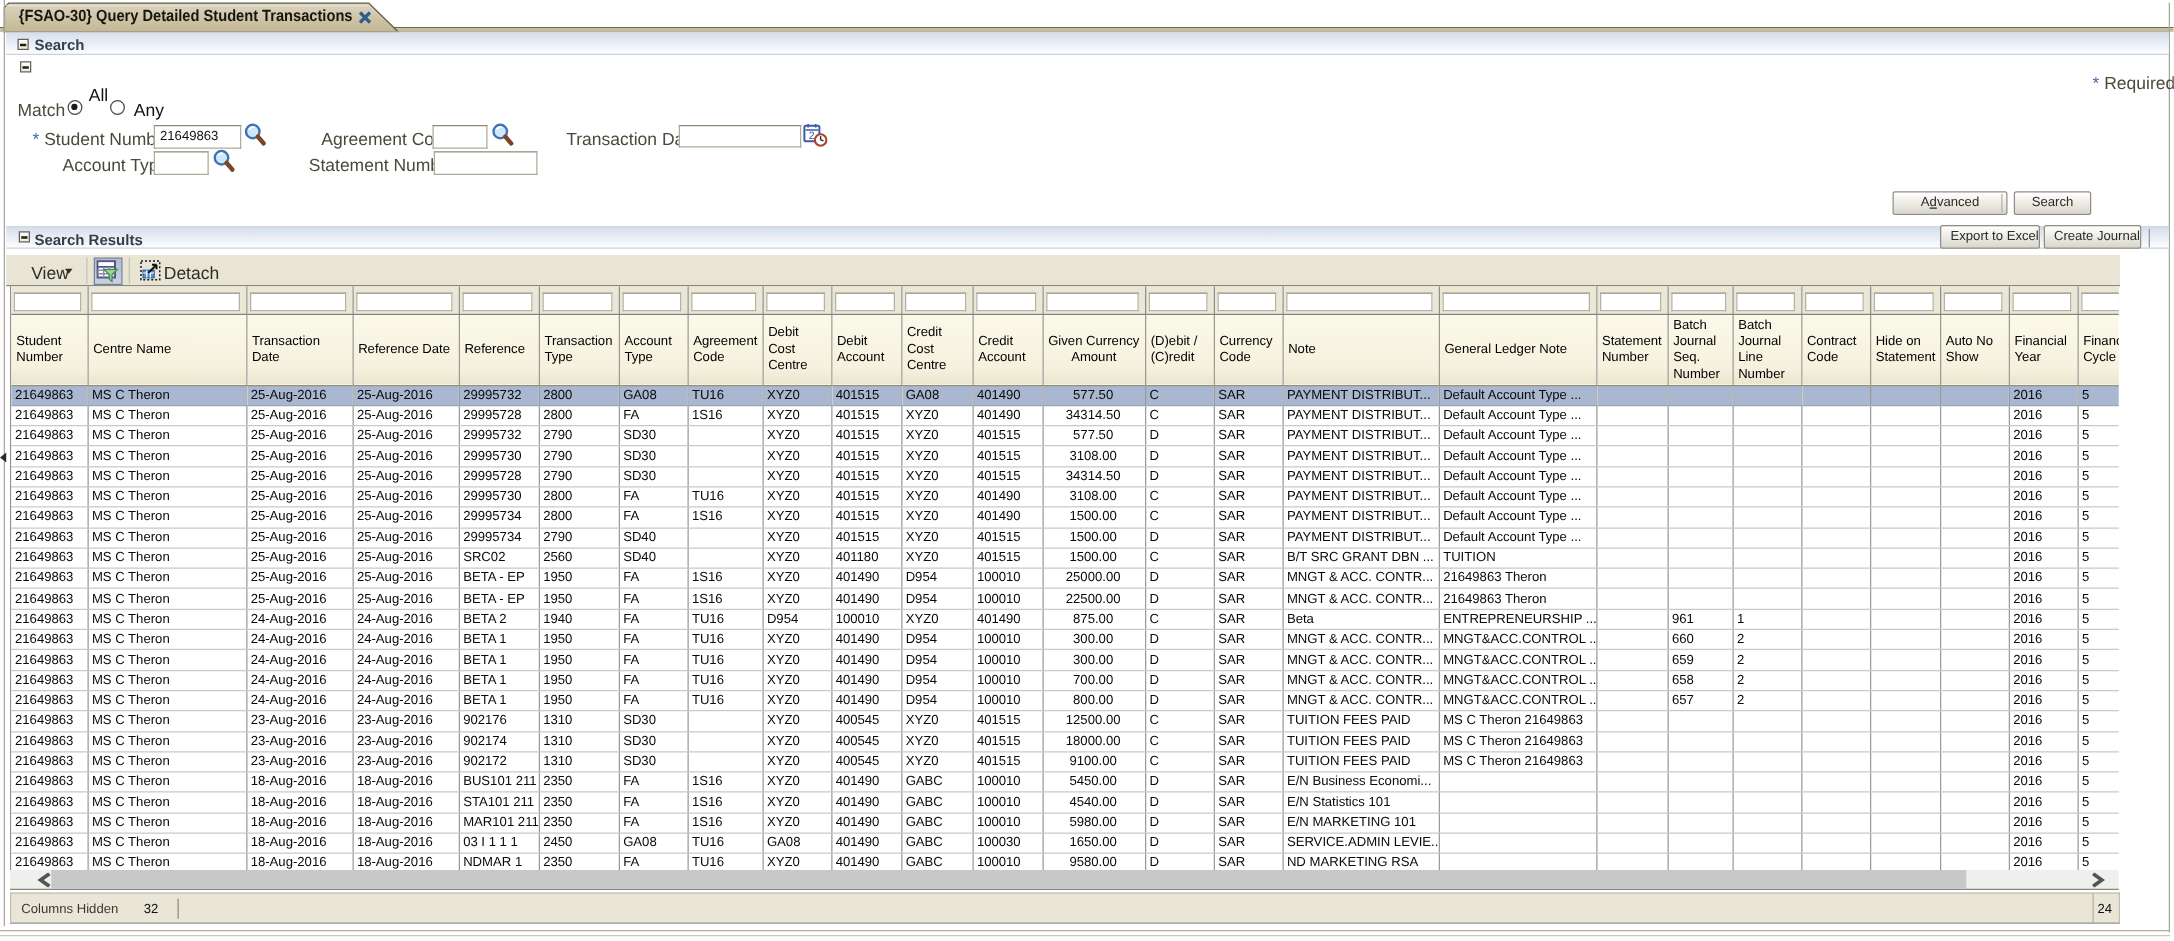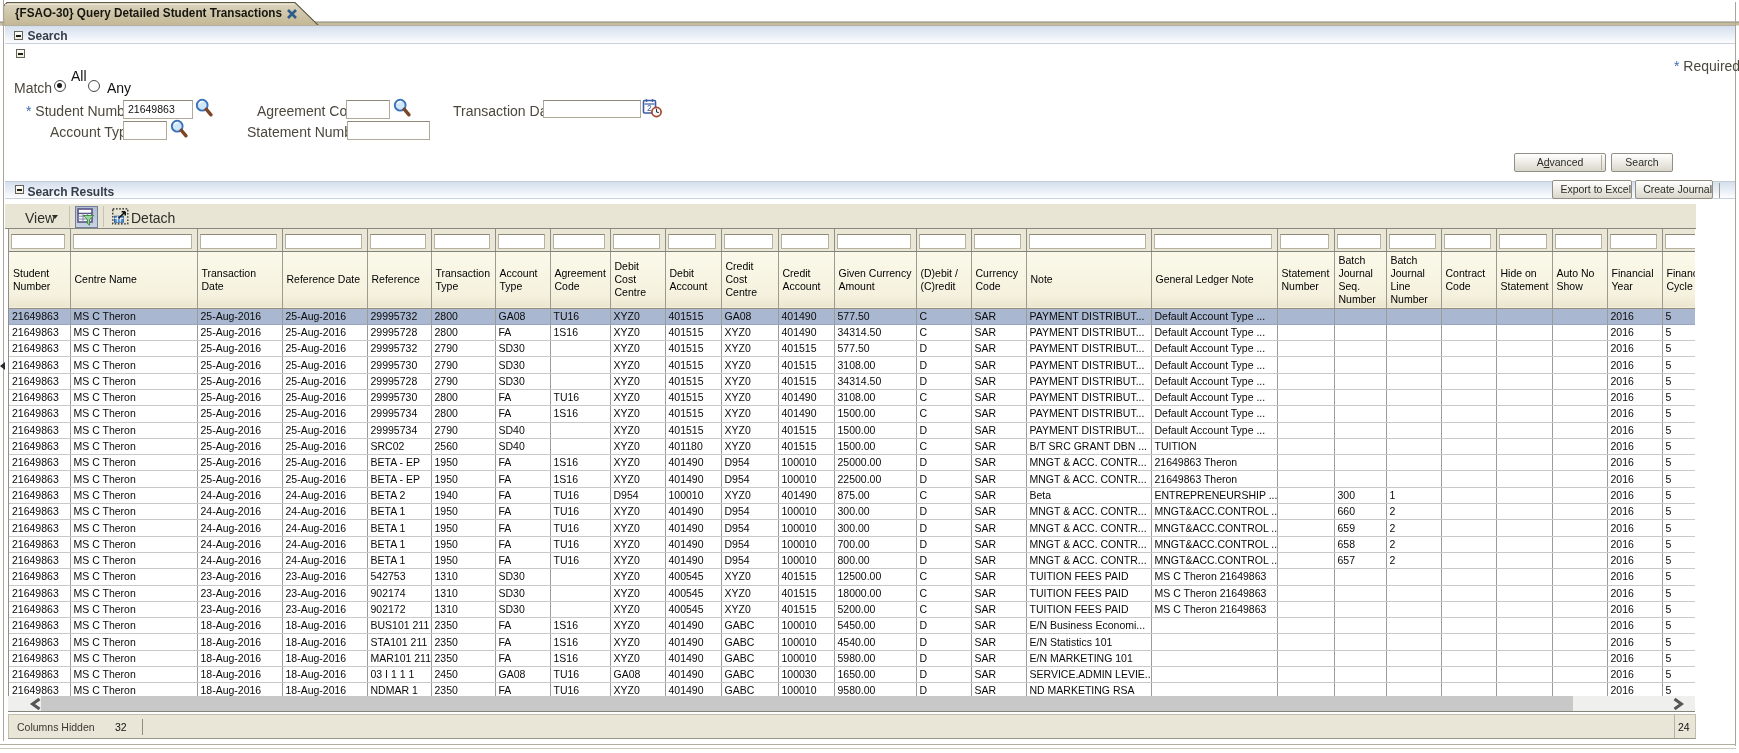--- a/index.html
+++ b/index.html
@@ -29,7 +29,7 @@
 .fi{height:15px;background:#fff;border:1px solid #b6b1a0;border-top-color:#8e8977}
 .hc{height:57px;background:linear-gradient(#fbf9ea,#f5f1de 78%,#eae5cd);border-right:1px solid #9b9b8f;border-bottom:1px solid #94917f;font-size:10.5px;color:#000;padding:0 2px 0 4px;vertical-align:middle;line-height:13px}
 .dc{height:16.3px;background:#fff;border-right:1px solid #9b9b97;border-bottom:1px solid #c9c9c7;font-size:10.5px;color:#090909;padding:0 2px 1px 3px;vertical-align:middle}
-.r{text-align:left;padding-right:4px}
+.r{text-align:center;padding-right:4px}
 tr.sel .dc{background:#aab7d1;border-bottom-color:#98a5c0}
 
 #hscroll{position:absolute;left:8px;top:696px;width:1687px;height:16px;background:#efefed;border-bottom:1px solid #85857c}

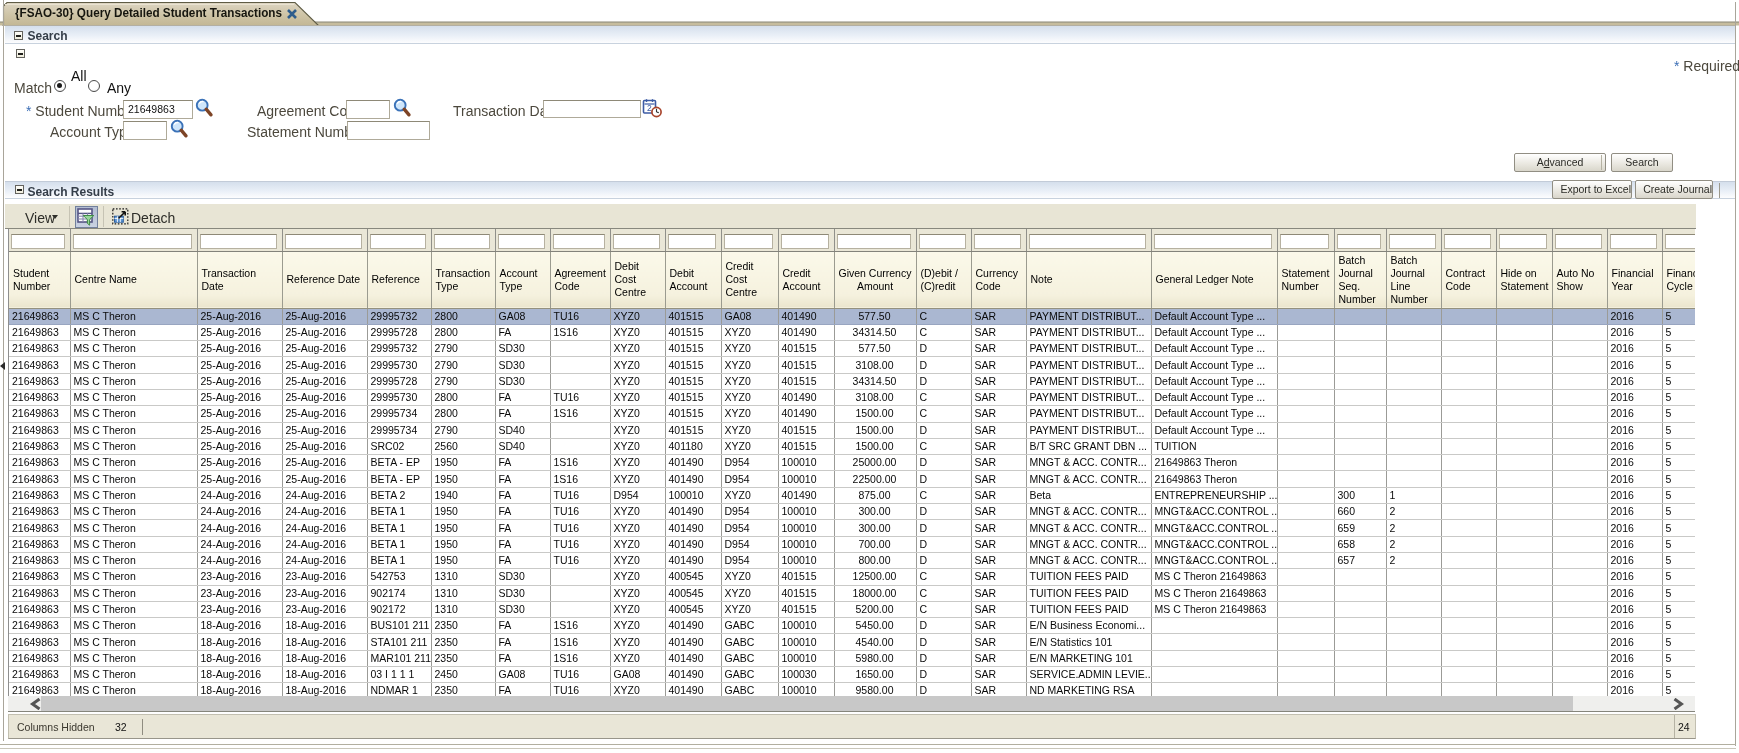--- a/index.html
+++ b/index.html
@@ -597,7 +597,7 @@
           <td class="dc">Beta</td>
           <td class="dc">ENTREPRENEURSHIP ...</td>
           <td class="dc"></td>
-          <td class="dc">300</td>
+          <td class="dc">961</td>
           <td class="dc">1</td>
           <td class="dc"></td>
           <td class="dc"></td>

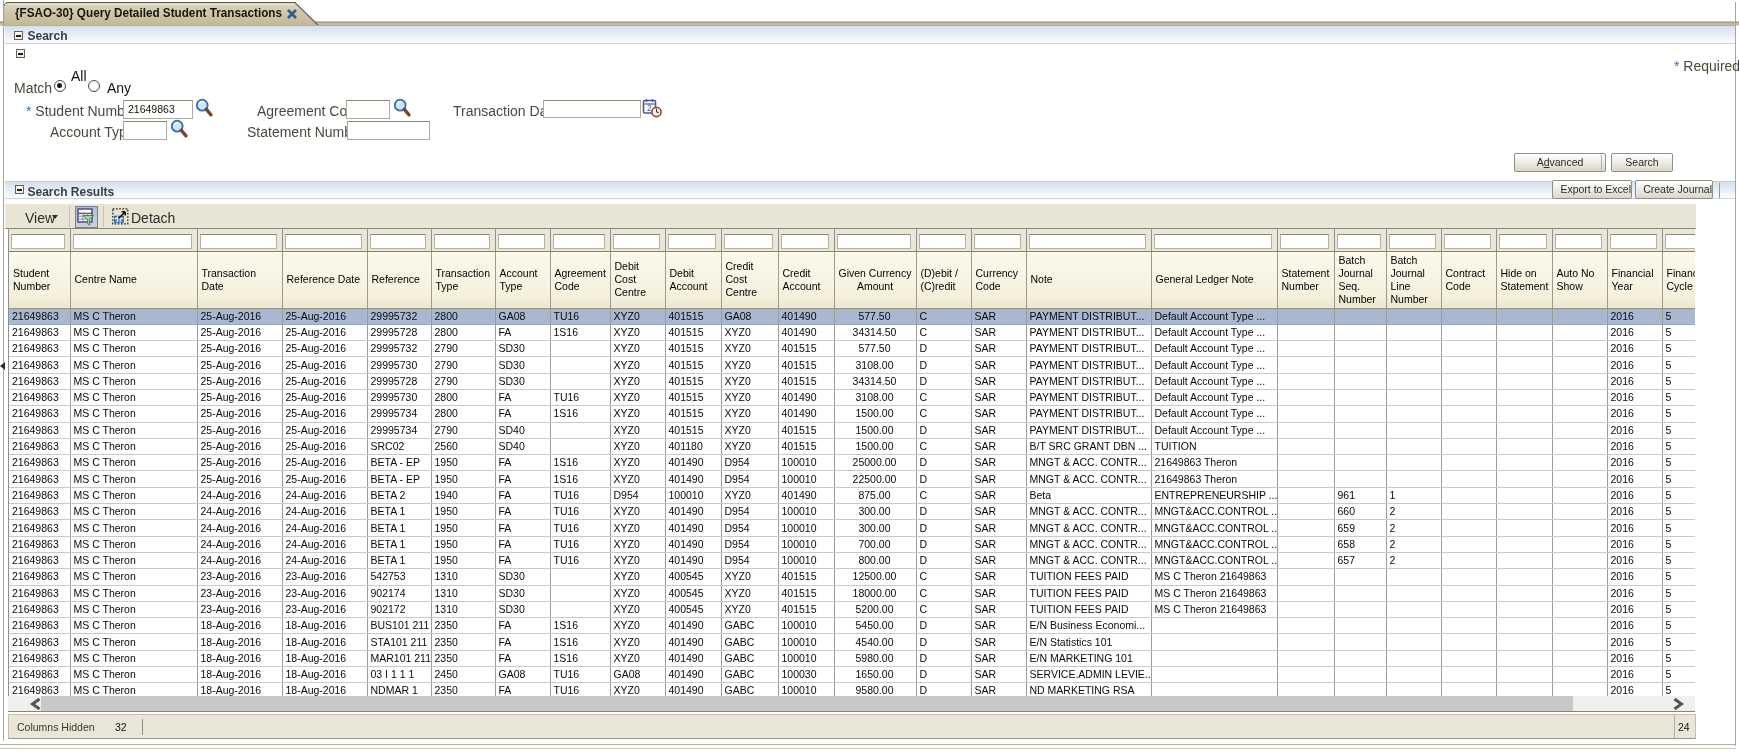--- a/index.html
+++ b/index.html
@@ -718,7 +718,7 @@
           <td class="dc">MS C Theron</td>
           <td class="dc">23-Aug-2016</td>
           <td class="dc">23-Aug-2016</td>
-          <td class="dc">542753</td>
+          <td class="dc">902176</td>
           <td class="dc">1310</td>
           <td class="dc">SD30</td>
           <td class="dc"></td>

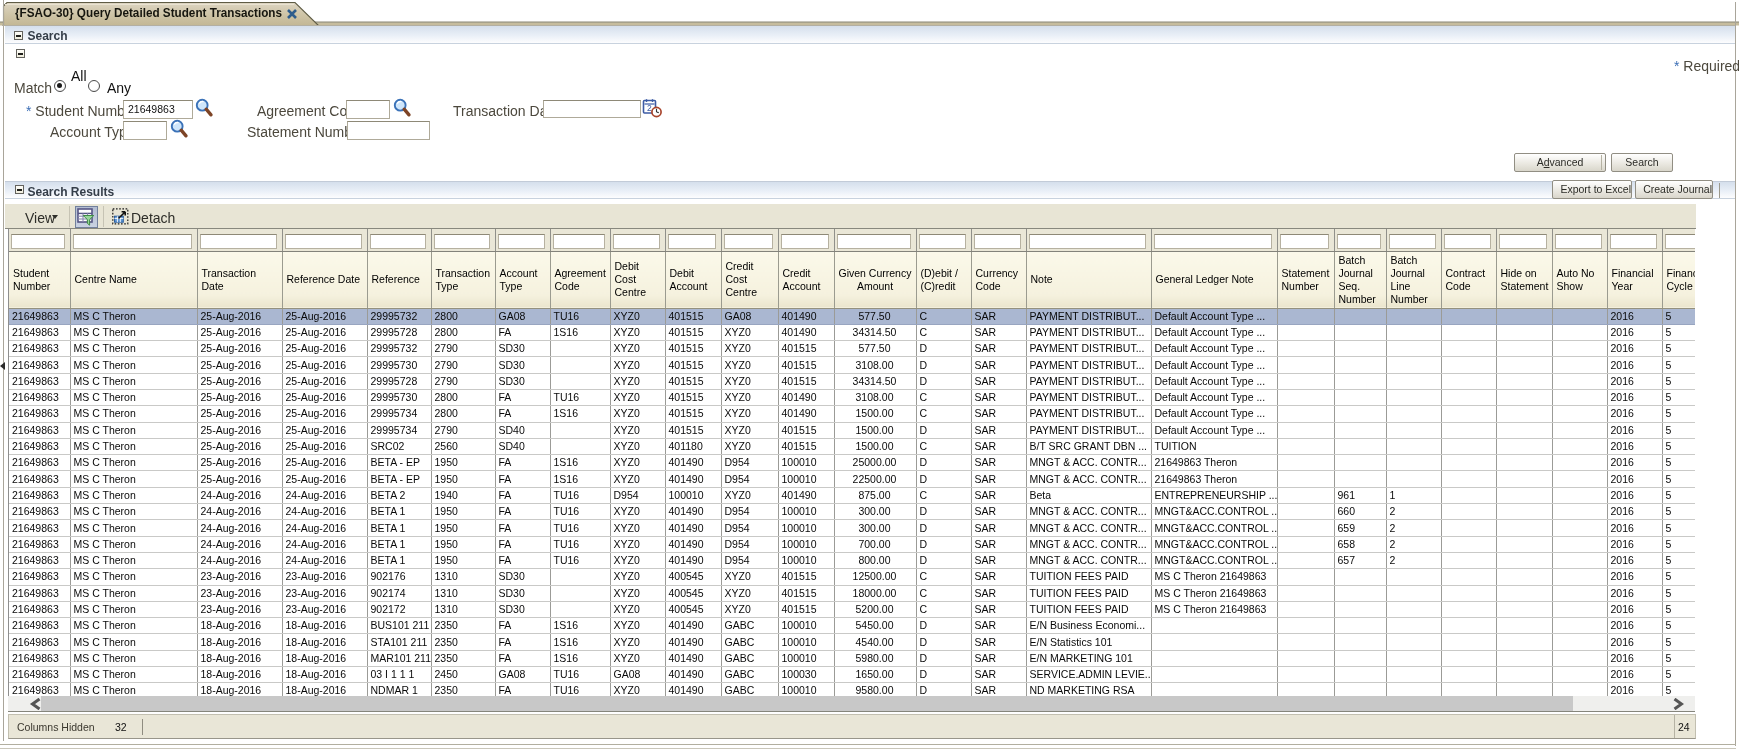--- a/index.html
+++ b/index.html
@@ -780,7 +780,7 @@
           <td class="dc">400545</td>
           <td class="dc">XYZ0</td>
           <td class="dc">401515</td>
-          <td class="dc r">5200.00</td>
+          <td class="dc r">9100.00</td>
           <td class="dc">C</td>
           <td class="dc">SAR</td>
           <td class="dc">TUITION FEES PAID</td>

